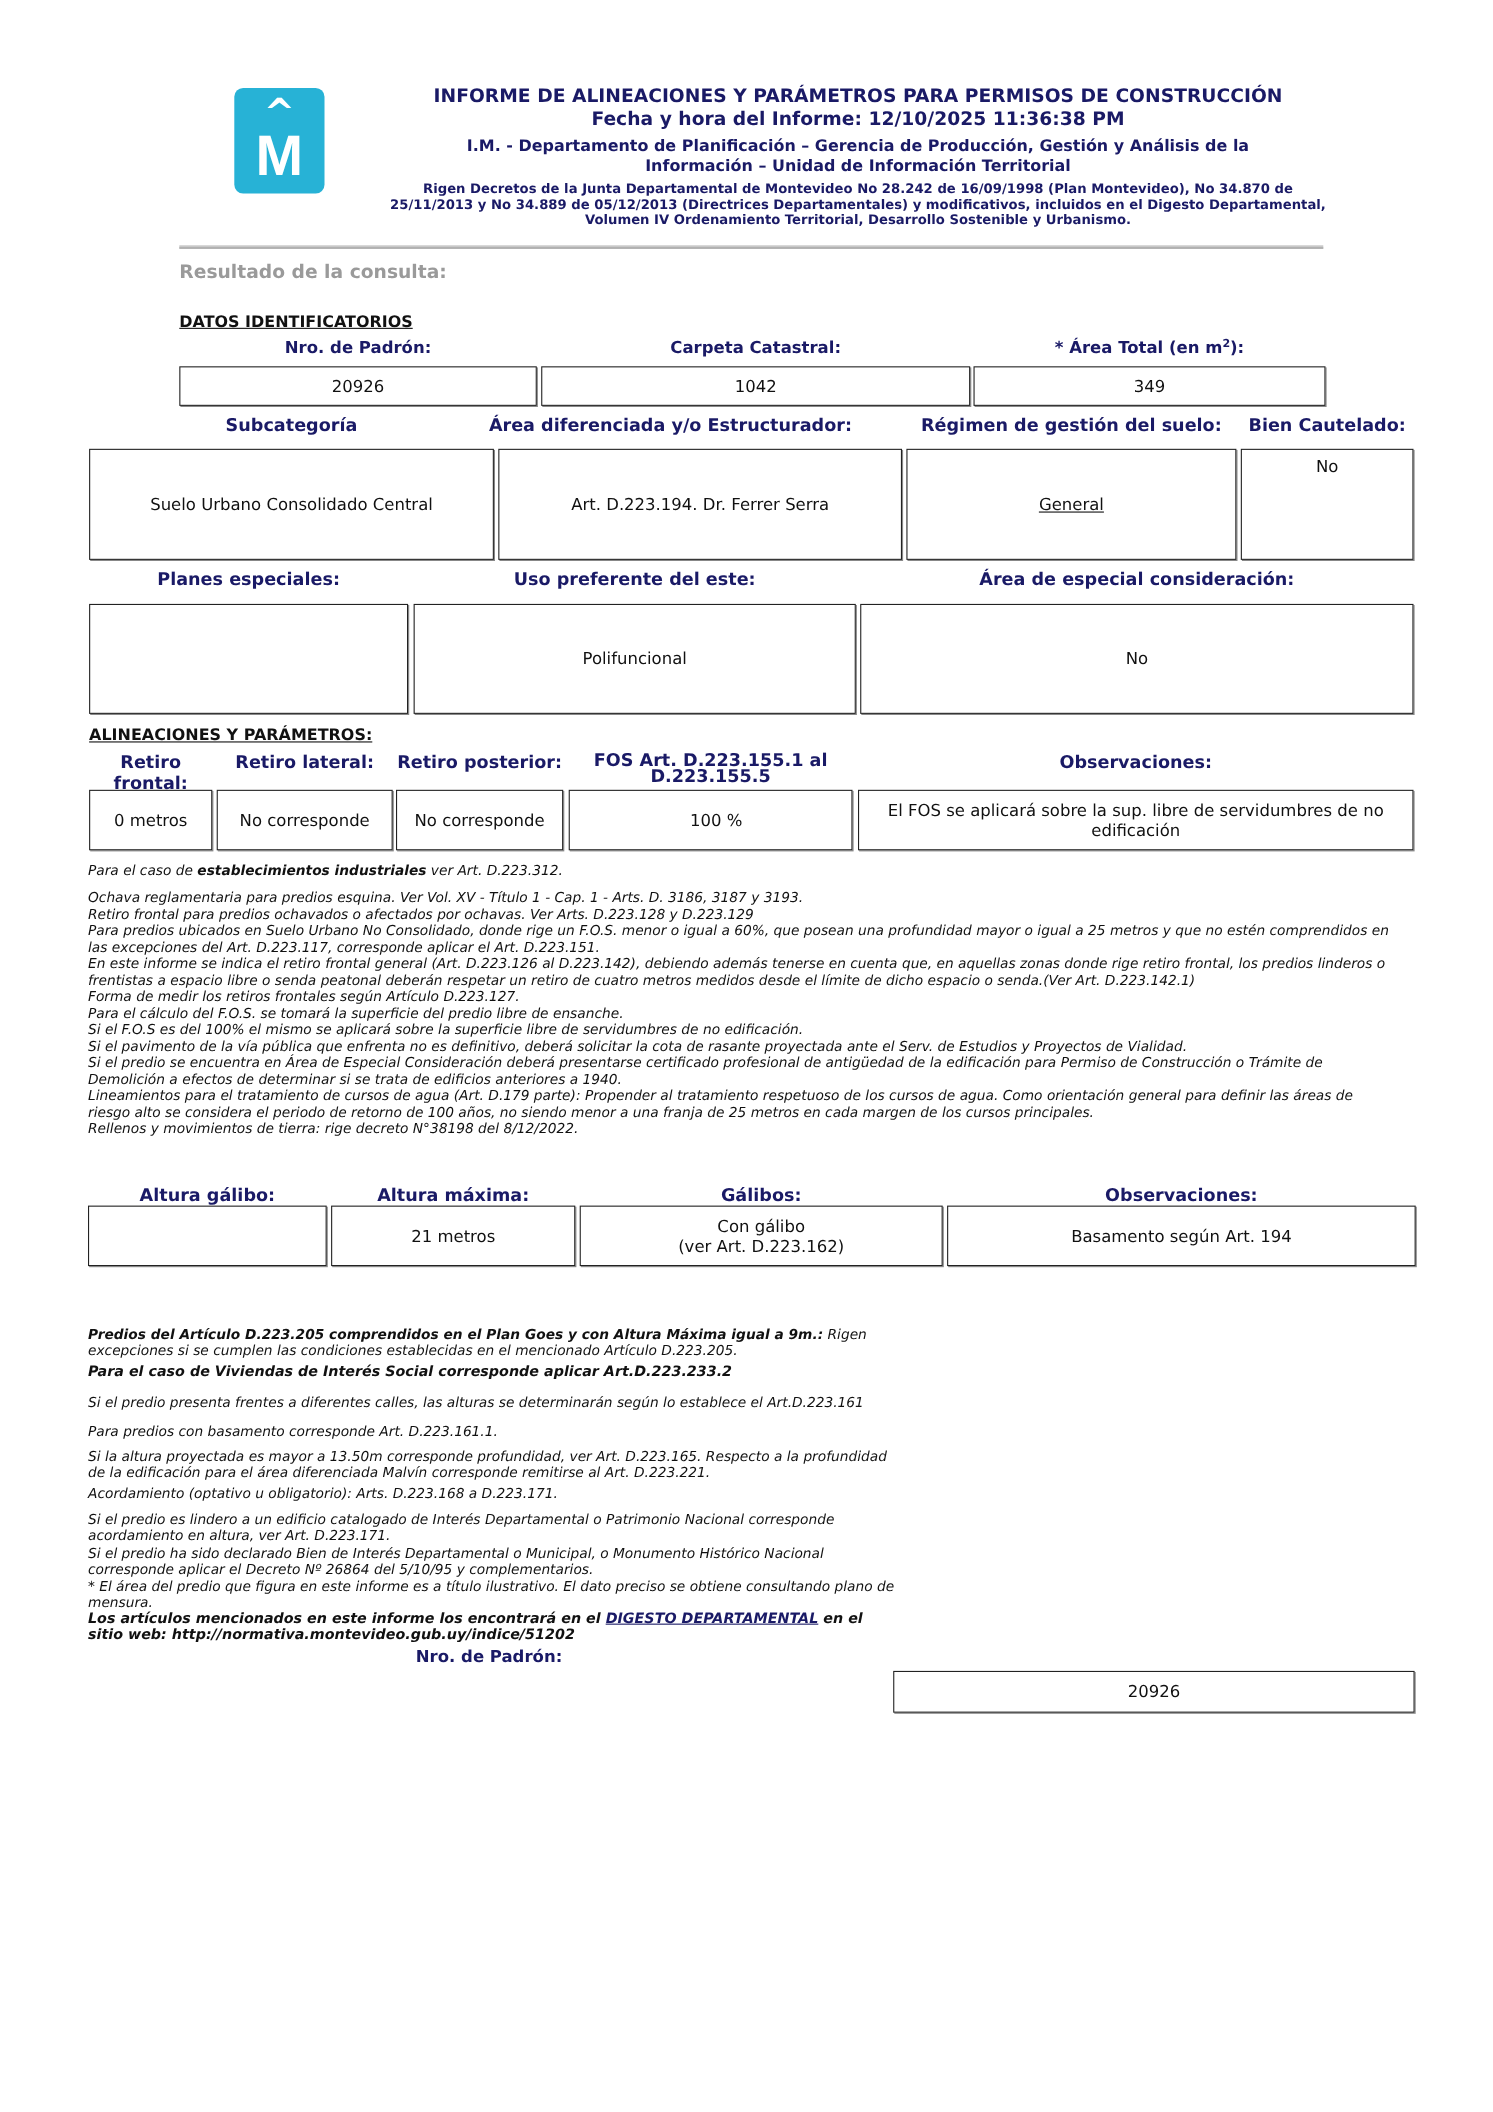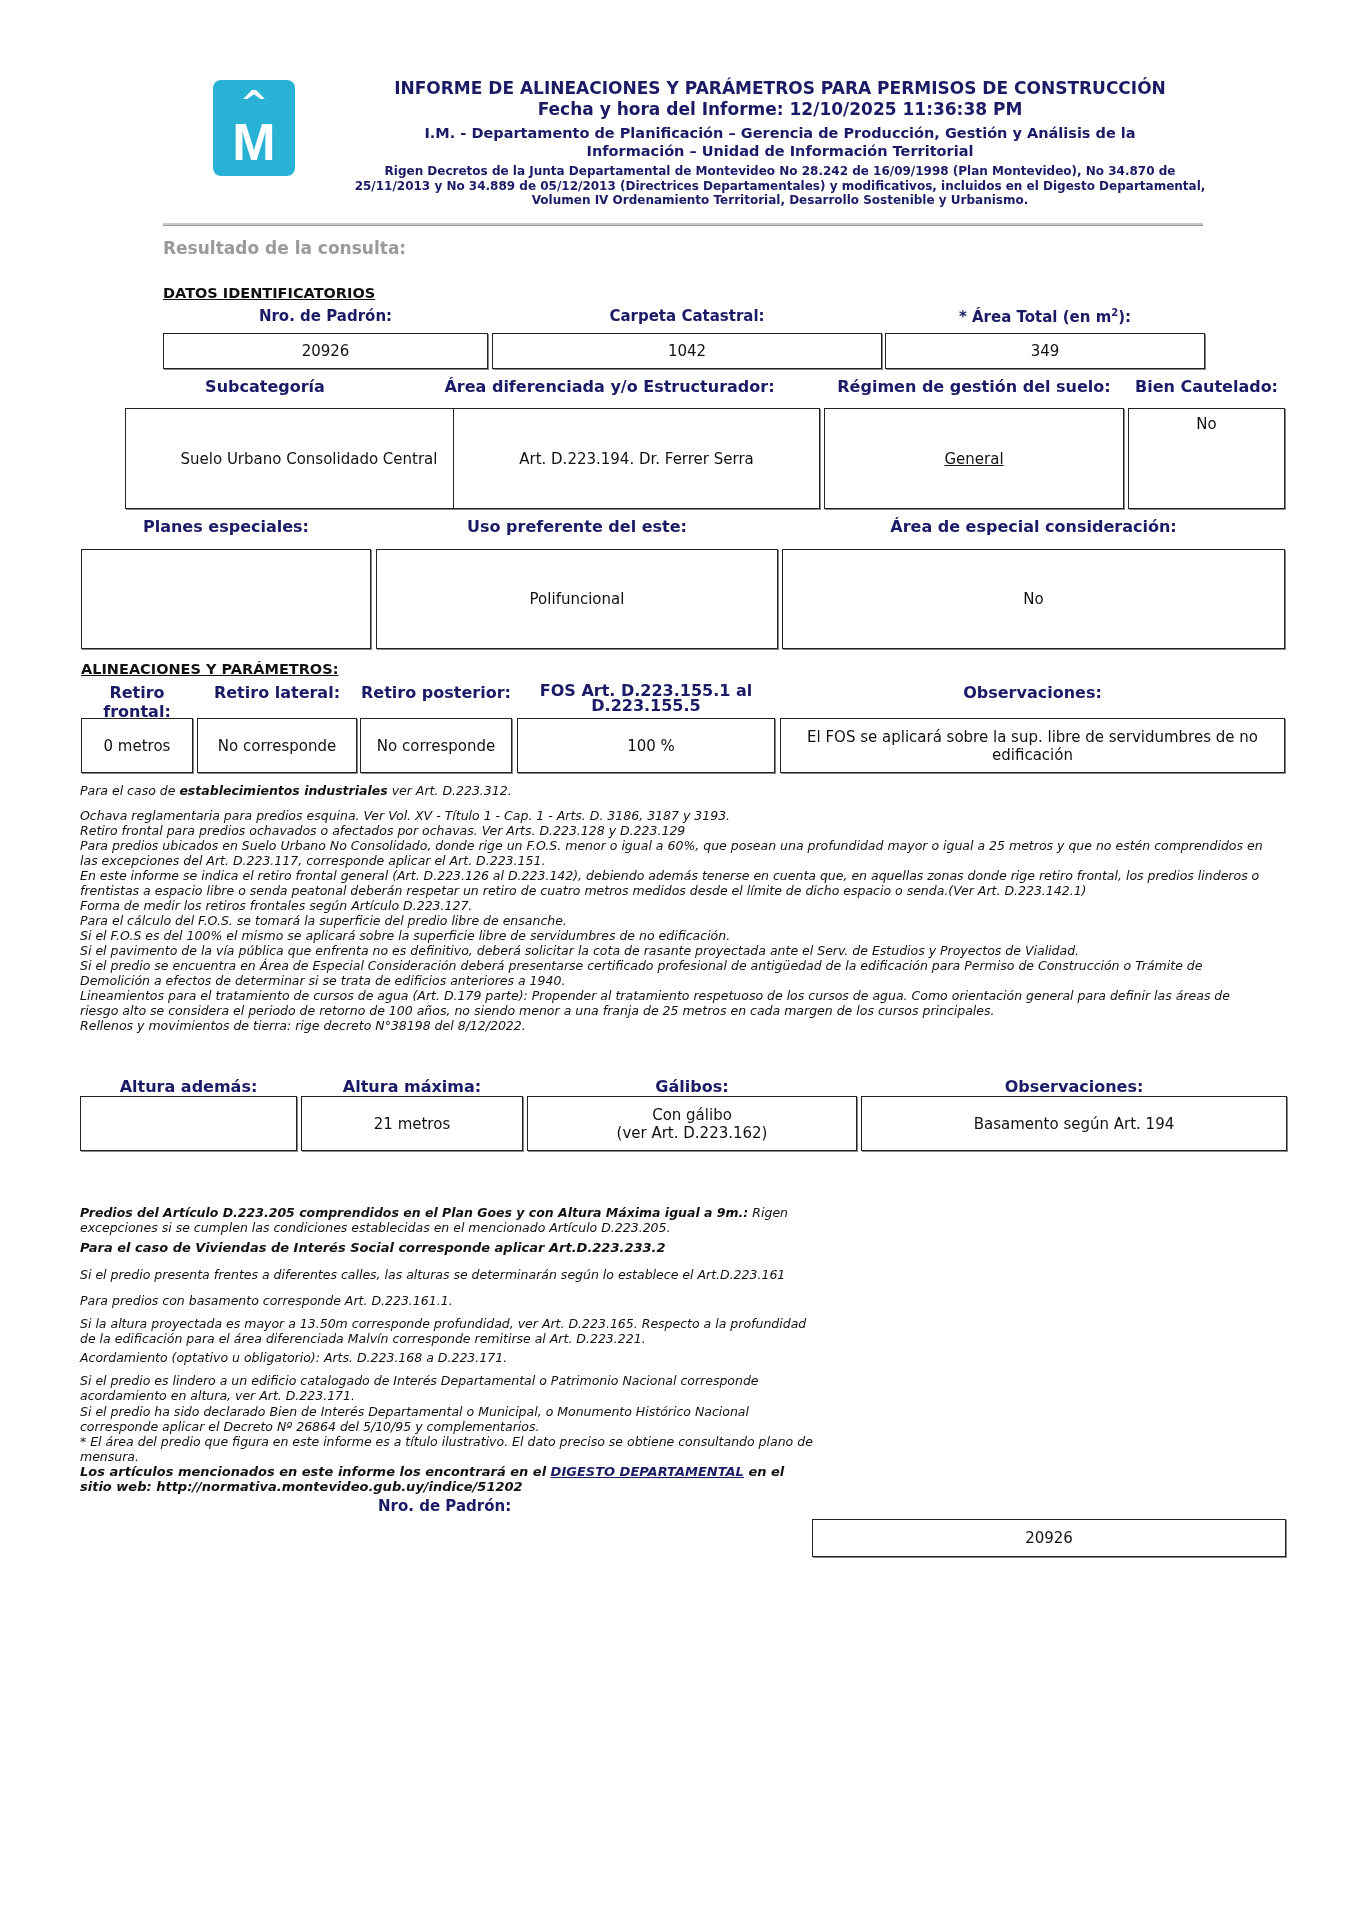--- a/index.html
+++ b/index.html
@@ -57,7 +57,7 @@
 <div class="abs lbl" style="left:824px;top:377px;width:300px;">Régimen de gestión del suelo:</div>
 <div class="abs lbl" style="left:1128px;top:377px;width:157px;">Bien Cautelado:</div>
 
-<div class="abs box" style="left:81px;top:408px;width:368px;height:101px;margin-left:44px;">Suelo Urbano Consolidado Central</div>
+<div class="abs box" style="left:81px;top:408px;width:368px;height:101px;">Suelo Urbano Consolidado Central</div>
 <div class="abs box" style="left:453px;top:408px;width:367px;height:101px;">Art. D.223.194. Dr. Ferrer Serra</div>
 <div class="abs box" style="left:824px;top:408px;width:300px;height:101px;text-decoration:underline;">General</div>
 <div class="abs box top" style="left:1128px;top:408px;width:157px;height:101px;">No</div>

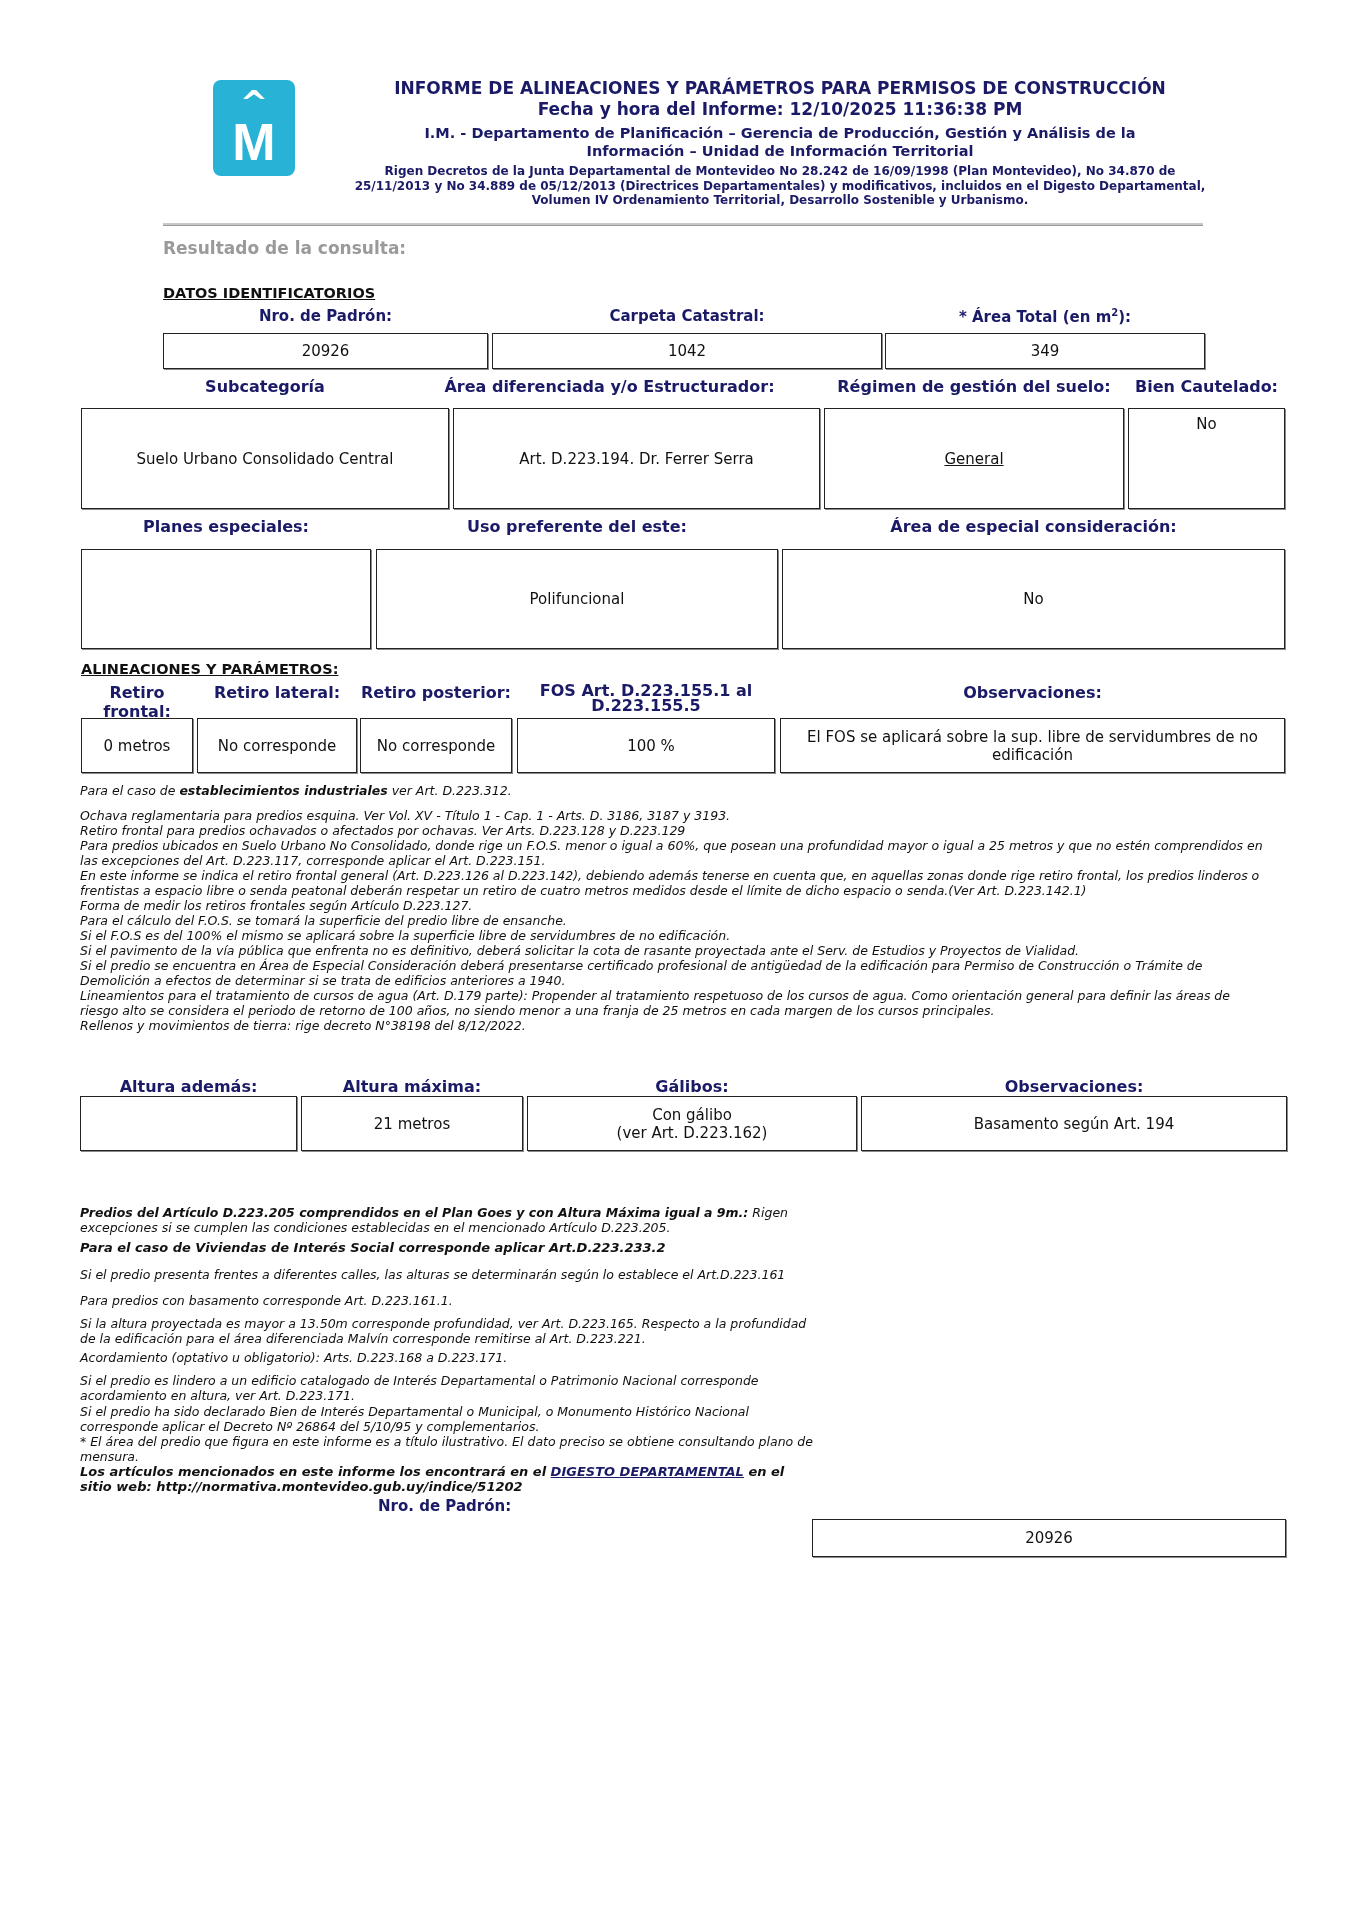--- a/index.html
+++ b/index.html
@@ -101,7 +101,7 @@
   <div>Rellenos y movimientos de tierra: rige decreto N°38198 del 8/12/2022.</div>
 </div>
 
-<div class="abs lbl" style="left:80px;top:1077px;width:217px;">Altura además:</div>
+<div class="abs lbl" style="left:80px;top:1077px;width:217px;">Altura gálibo:</div>
 <div class="abs lbl" style="left:301px;top:1077px;width:222px;">Altura máxima:</div>
 <div class="abs lbl" style="left:527px;top:1077px;width:330px;">Gálibos:</div>
 <div class="abs lbl" style="left:861px;top:1077px;width:426px;">Observaciones:</div>

